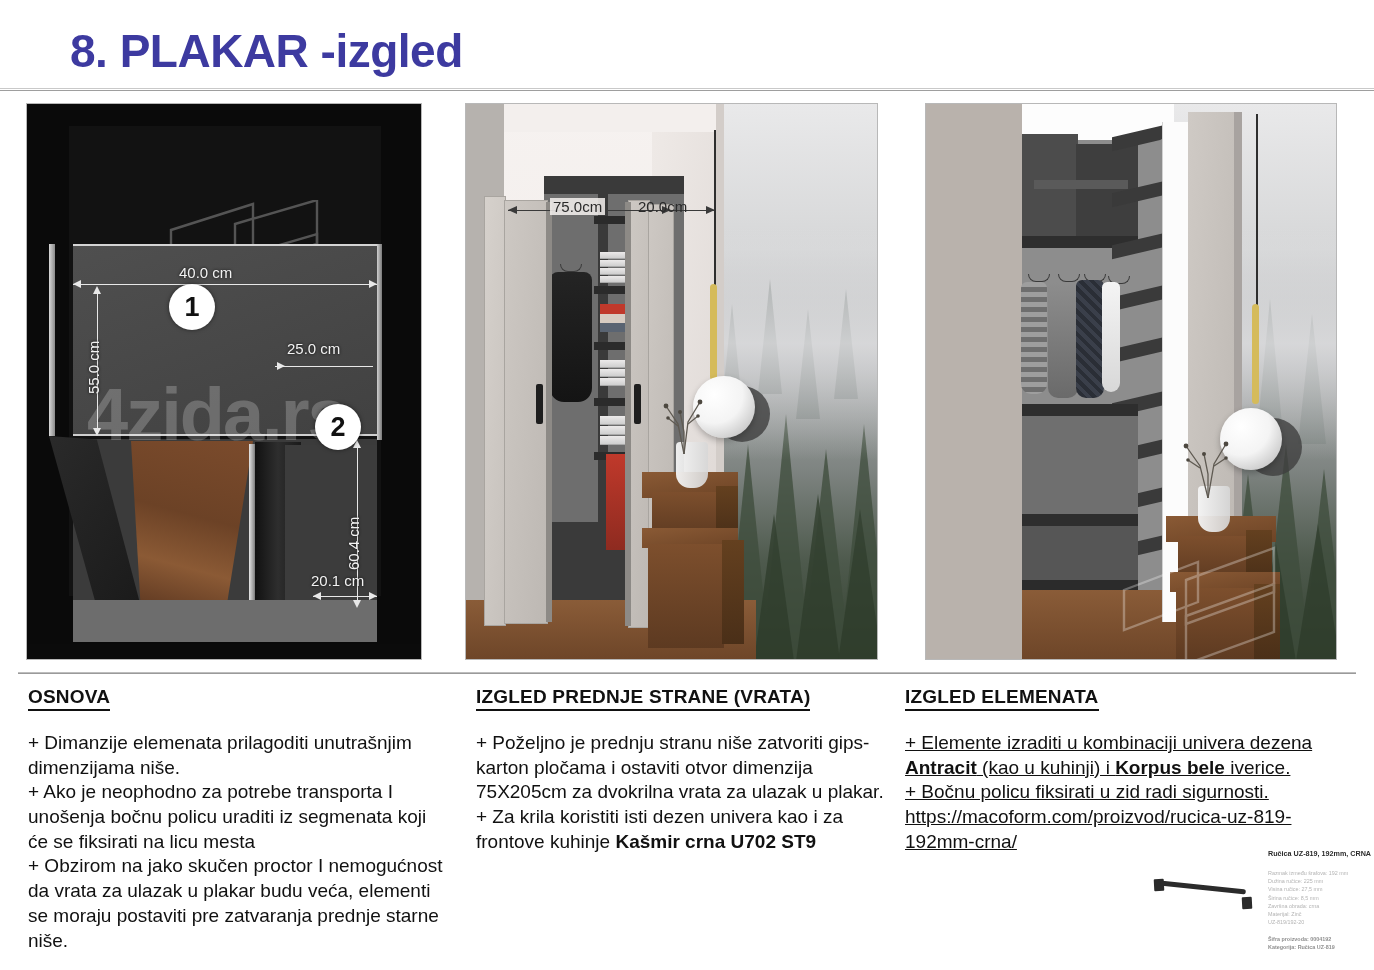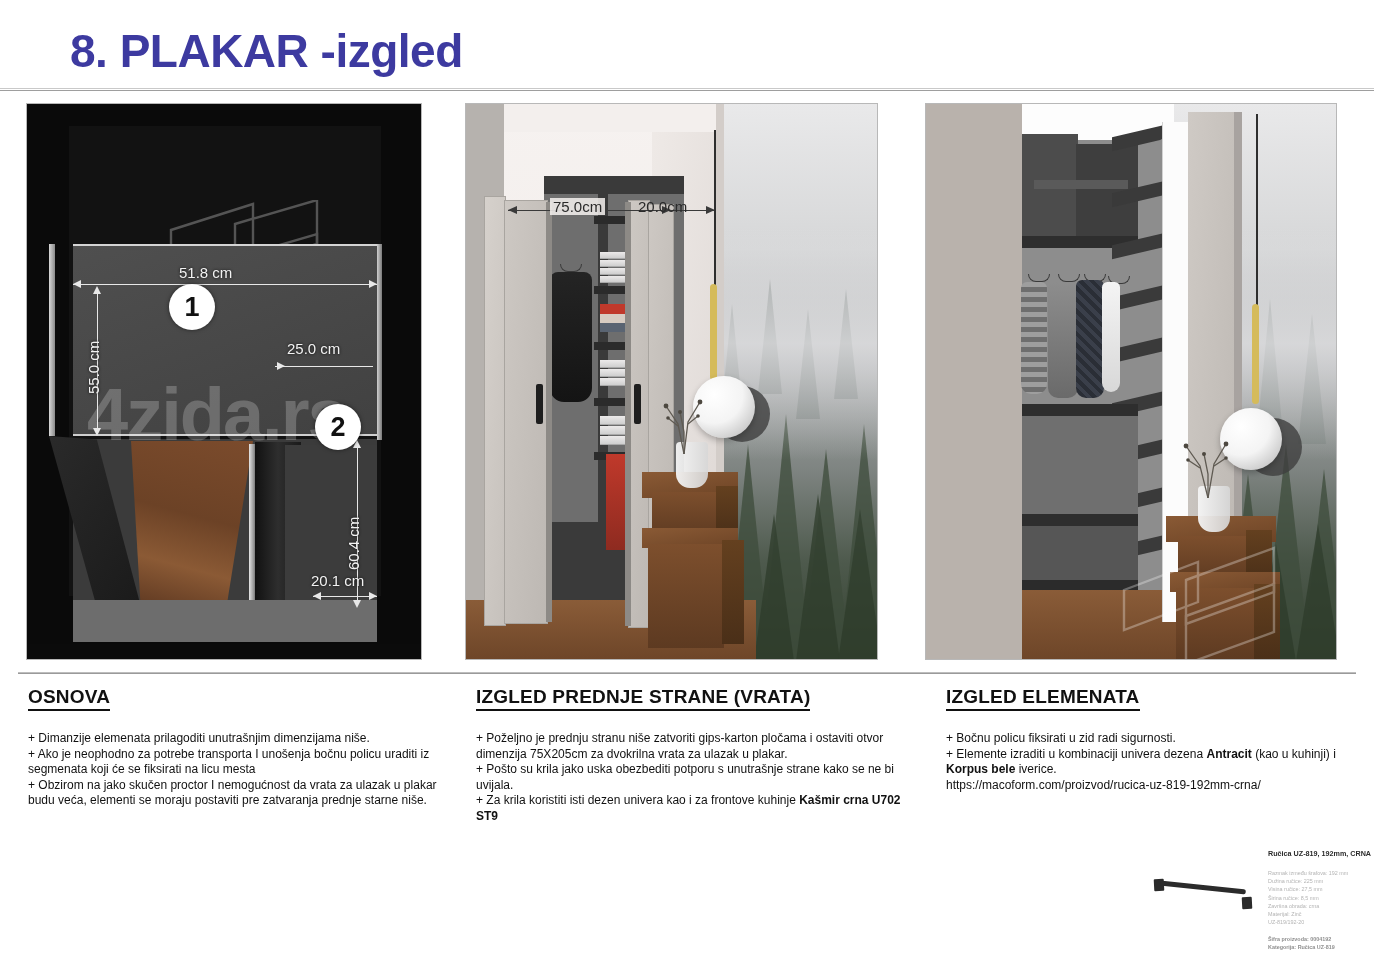--- a/index.html
+++ b/index.html
@@ -246,7 +246,7 @@
   <div class="dim-line dim-h" style="left:46px; top:180px; width:304px;"></div>
   <div class="arrow arr-l" style="left:46px; top:176px;"></div>
   <div class="arrow arr-r" style="left:342px; top:176px;"></div>
-  <div class="dim-label" style="left:152px; top:160px;">51.8 cm</div>
+  <div class="dim-label" style="left:152px; top:160px;">40.0 cm</div>
 
   <div class="dim-line dim-v" style="left:70px; top:188px; width:1px; height:140px;"></div>
   <div class="arrow arr-u" style="left:66px; top:182px;"></div>

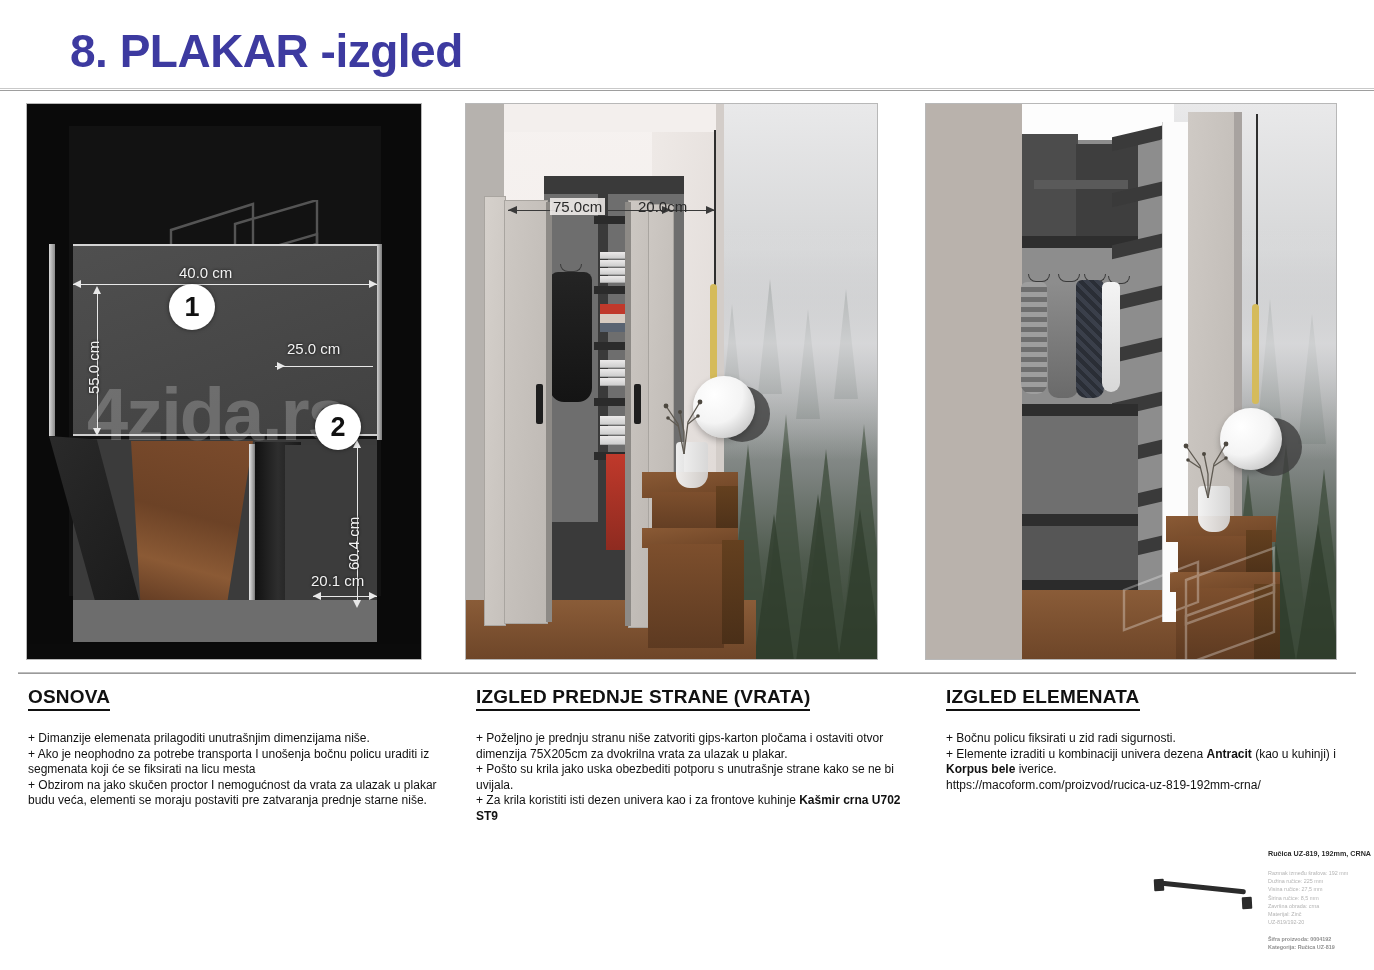--- a/index.html
+++ b/index.html
@@ -178,7 +178,7 @@
   .col { position:absolute; top:686px; color:#111; }
   #col-1 { left:28px;  width:420px; }
   #col-2 { left:476px; width:430px; }
-  #col-3 { left:946px; width:420px; }
+  #col-3 { left:905px; width:420px;text-decoration:underline; }
 
   .col h2 {
     font-size:19px; font-weight:bold; letter-spacing:.2px;

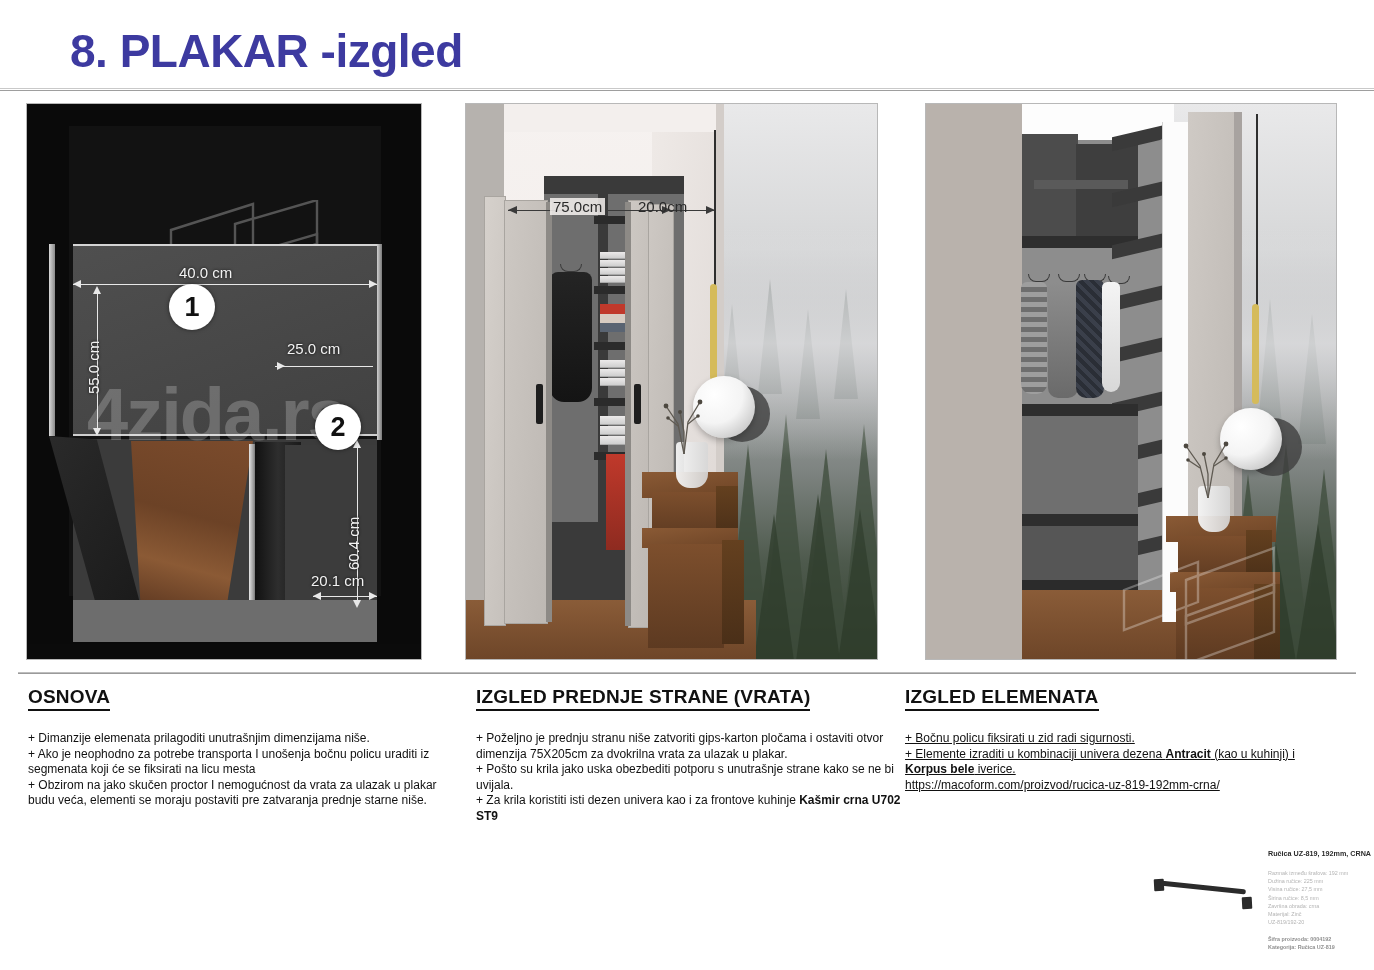--- a/index.html
+++ b/index.html
@@ -185,7 +185,7 @@
     border-bottom:2.5px solid #111; display:inline-block;
     padding-bottom:1px; margin-bottom:20px;
   }
-  .bullets { font-size:12px; line-height:1.30; }
+  .bullets { font-size:19px; line-height:1.30; }
   .bullets p { margin-bottom:0; }
   .bullets b { font-weight:bold; }
 

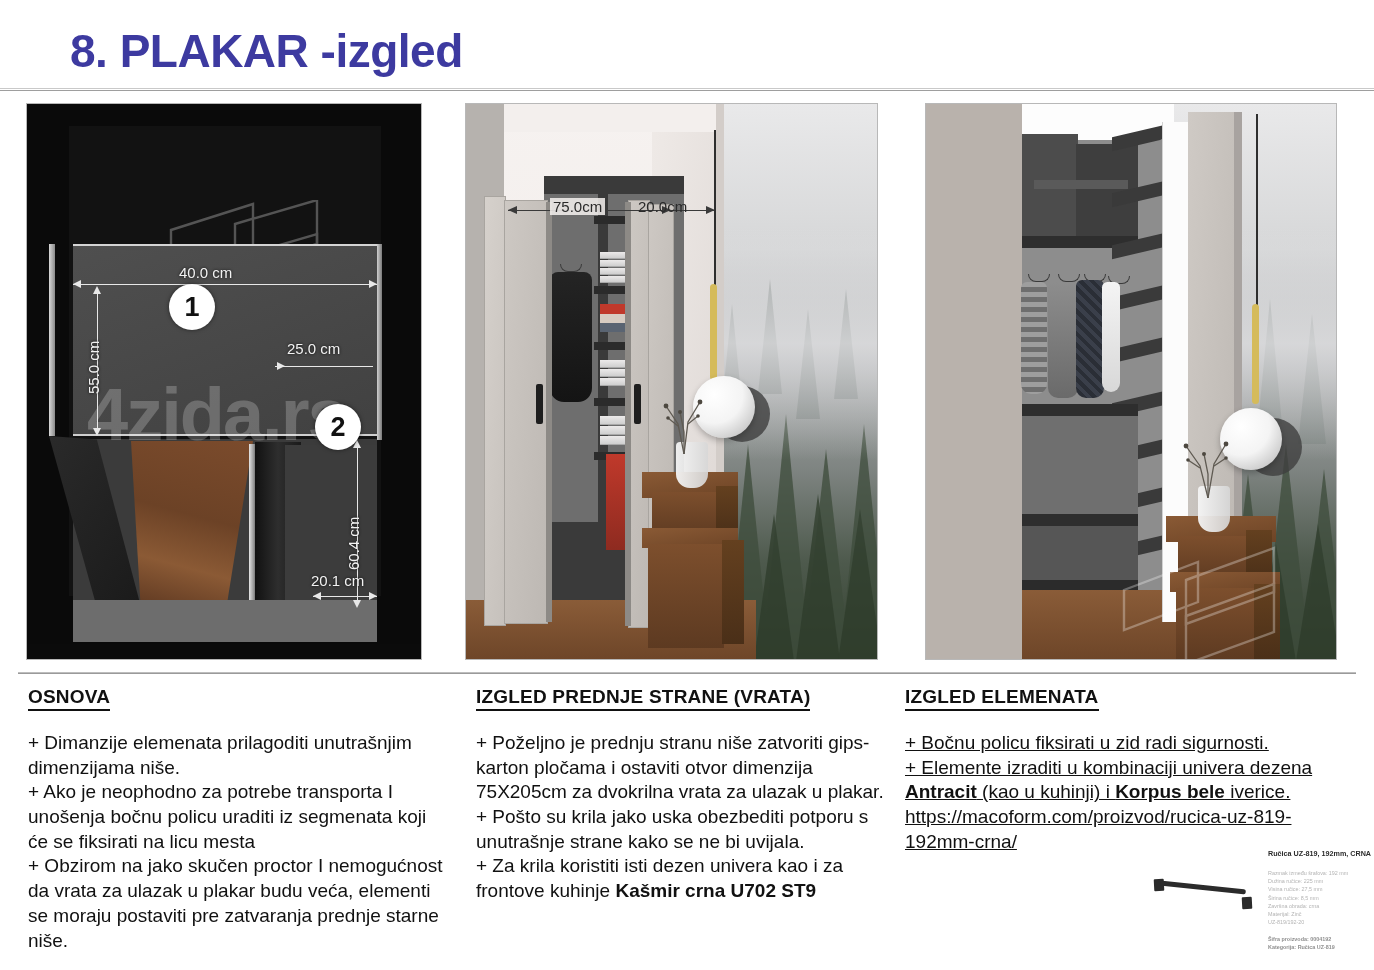--- a/index.html
+++ b/index.html
@@ -518,8 +518,8 @@
 <div class="col" id="col-3">
   <h2>IZGLED ELEMENATA</h2>
   <div class="bullets">
+    <p><span>+ Elemente izraditi u kombinaciji univera dezena </span><b>Antracit</b><span>  (kao u kuhinji) i </span><b>Korpus bele</b><span> iverice.</span></p>
     <p>+ Bočnu policu fiksirati u zid radi sigurnosti.</p>
-    <p><span>+ Elemente izraditi u kombinaciji univera dezena </span><b>Antracit</b><span>  (kao u kuhinji) i </span><b>Korpus bele</b><span> iverice.</span></p>
     <p>https://macoform.com/proizvod/rucica-uz-819-192mm-crna/</p>
   </div>
 </div>

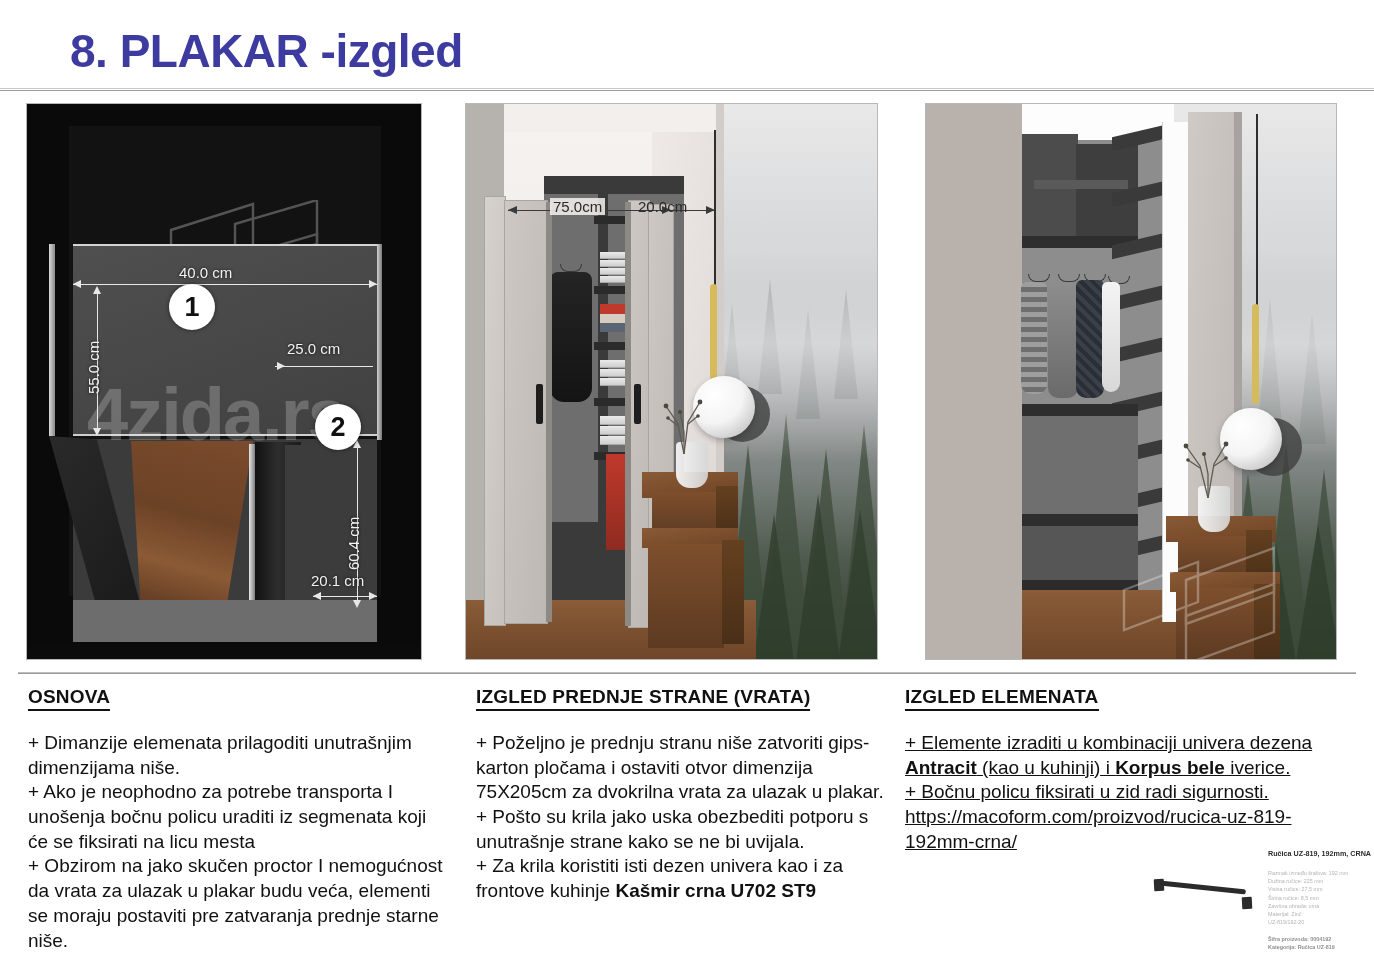--- a/index.html
+++ b/index.html
@@ -510,7 +510,6 @@
   <h2>IZGLED PREDNJE STRANE (VRATA)</h2>
   <div class="bullets">
     <p>+ Poželjno je prednju stranu niše zatvoriti gips-karton pločama i ostaviti otvor dimenzija 75X205cm za dvokrilna vrata za ulazak u plakar.</p>
-    <p>+  Pošto su krila jako  uska obezbediti potporu s unutrašnje strane kako se ne bi uvijala.</p>
     <p><span>+ Za krila koristiti isti dezen univera kao i za frontove kuhinje </span><b>Kašmir crna U702 ST9</b></p>
   </div>
 </div>

